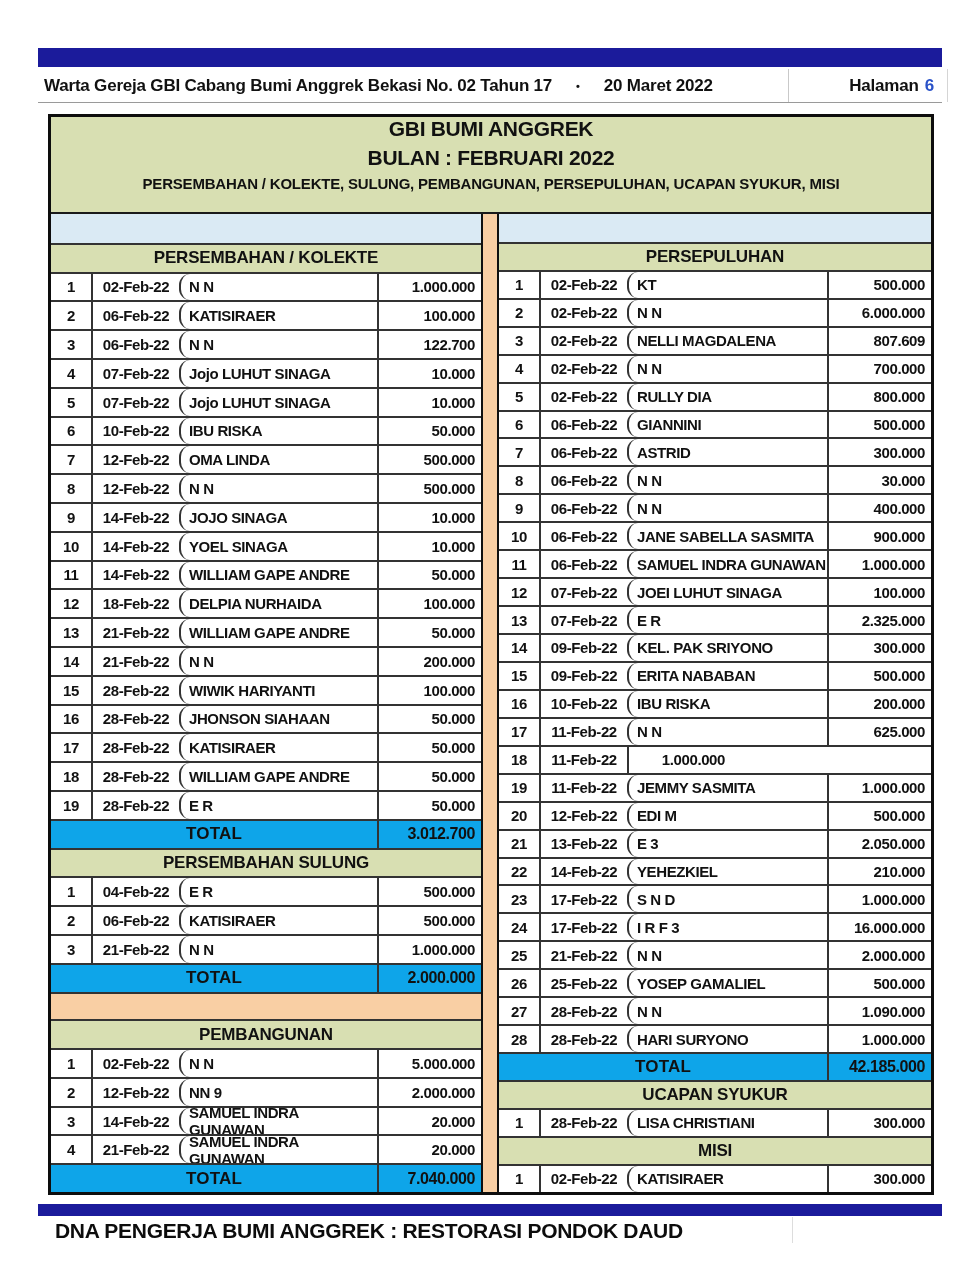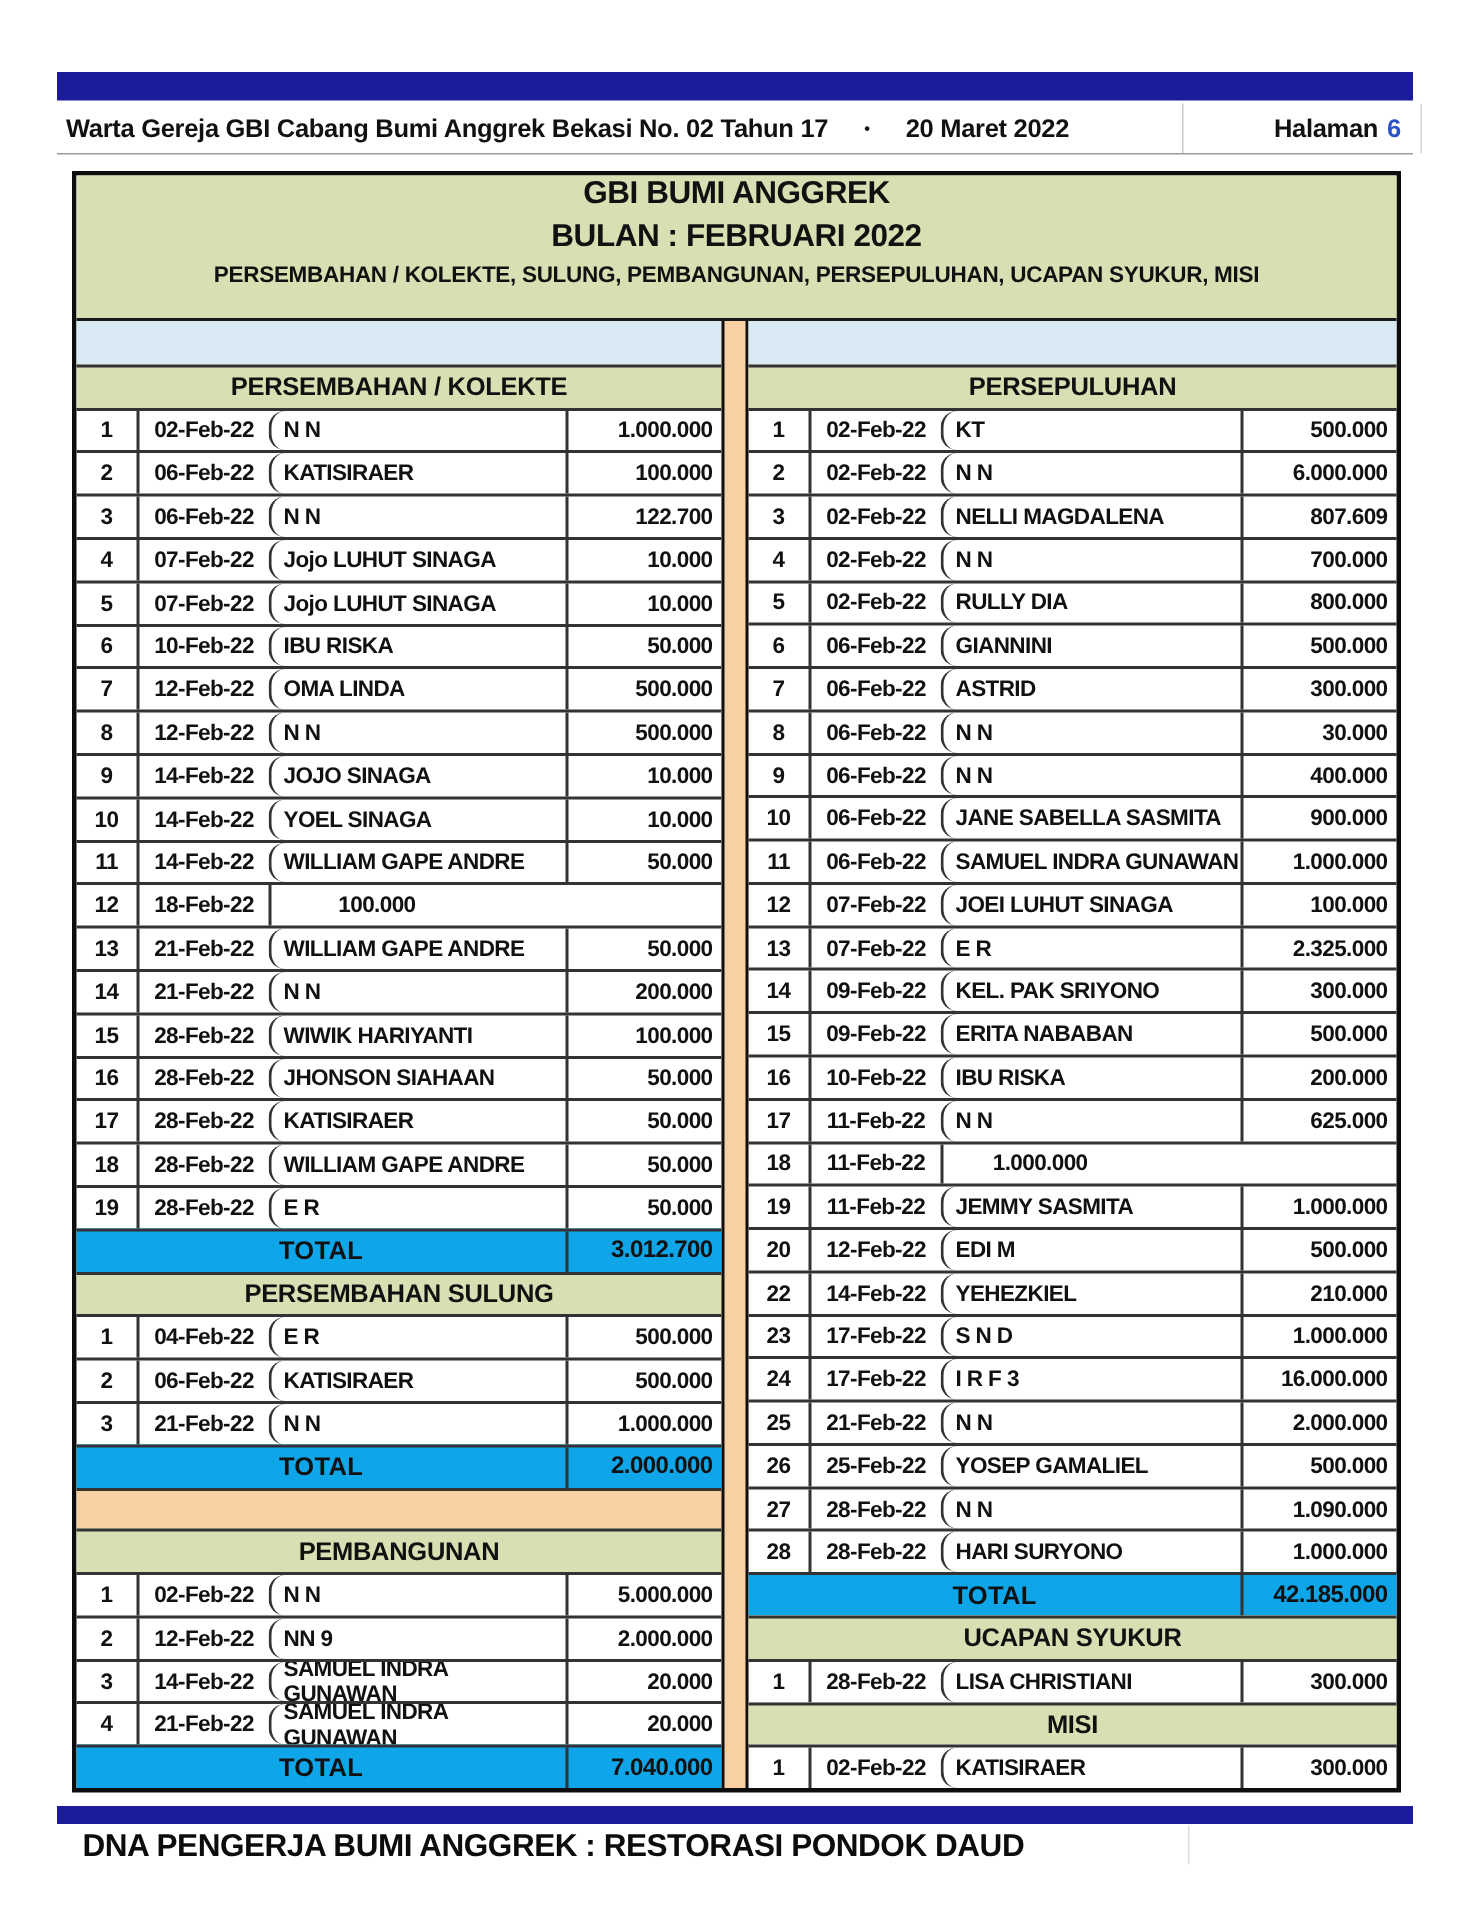--- a/index.html
+++ b/index.html
@@ -189,6 +189,7 @@
           <div class="row">
             <div class="cell c-no">12</div>
             <div class="cell c-tgl">18-Feb-22</div>
+            <div class="cell c-nama">DELPIA NURHAIDA</div>
             <div class="cell c-jml">100.000</div>
           </div>
           <div class="row">

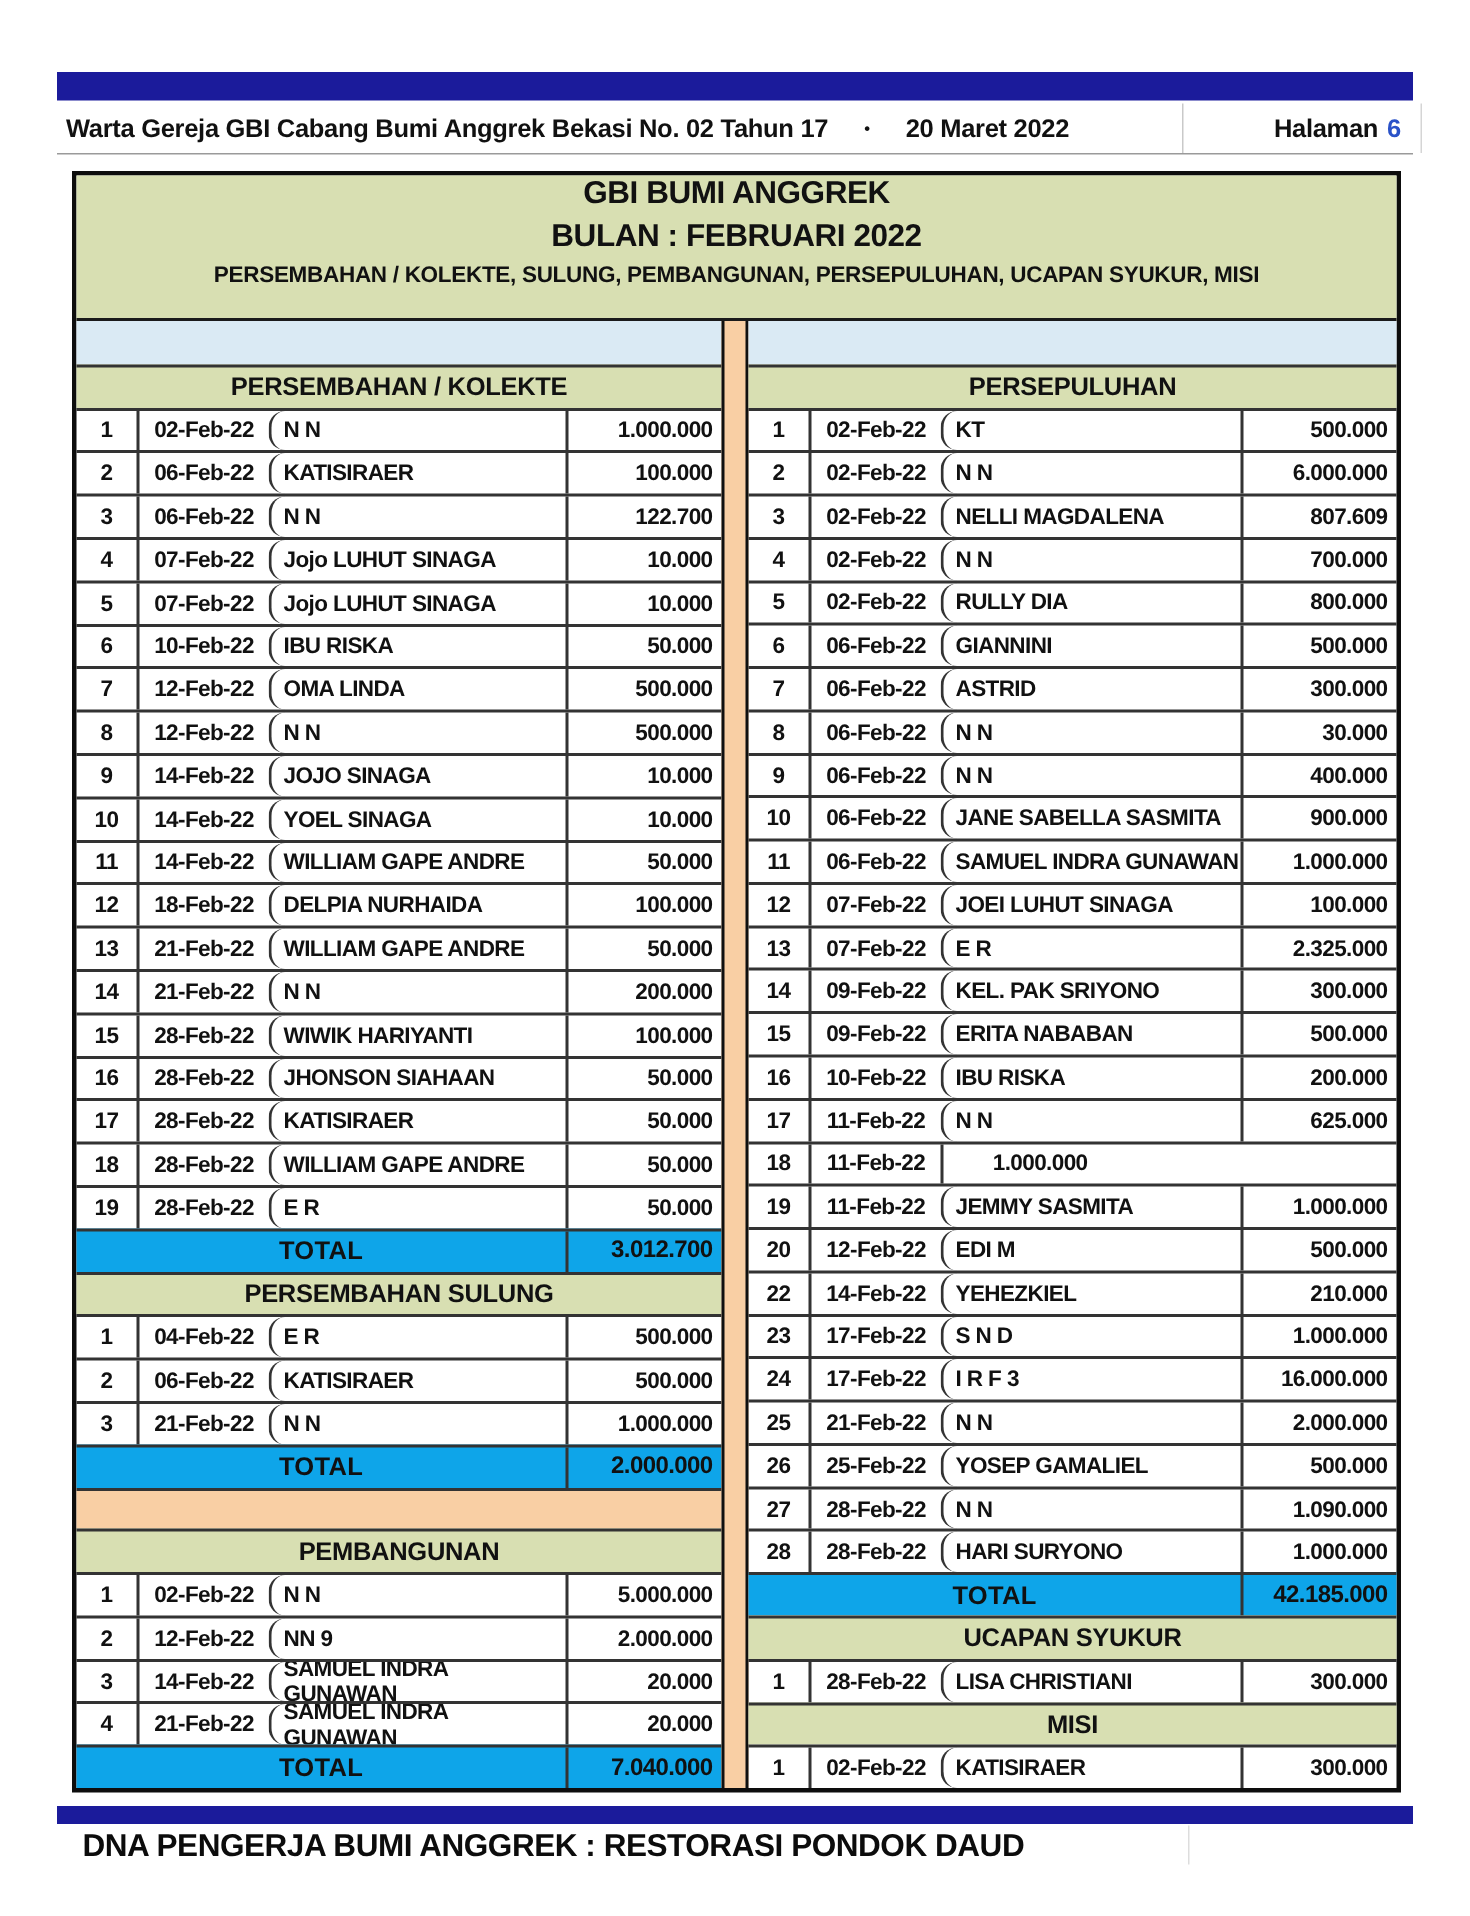--- a/index.html
+++ b/index.html
@@ -423,6 +423,12 @@
             <div class="cell c-jml">500.000</div>
           </div>
           <div class="row">
+            <div class="cell c-no">21</div>
+            <div class="cell c-tgl">13-Feb-22</div>
+            <div class="cell c-nama">E 3</div>
+            <div class="cell c-jml">2.050.000</div>
+          </div>
+          <div class="row">
             <div class="cell c-no">22</div>
             <div class="cell c-tgl">14-Feb-22</div>
             <div class="cell c-nama">YEHEZKIEL</div>

